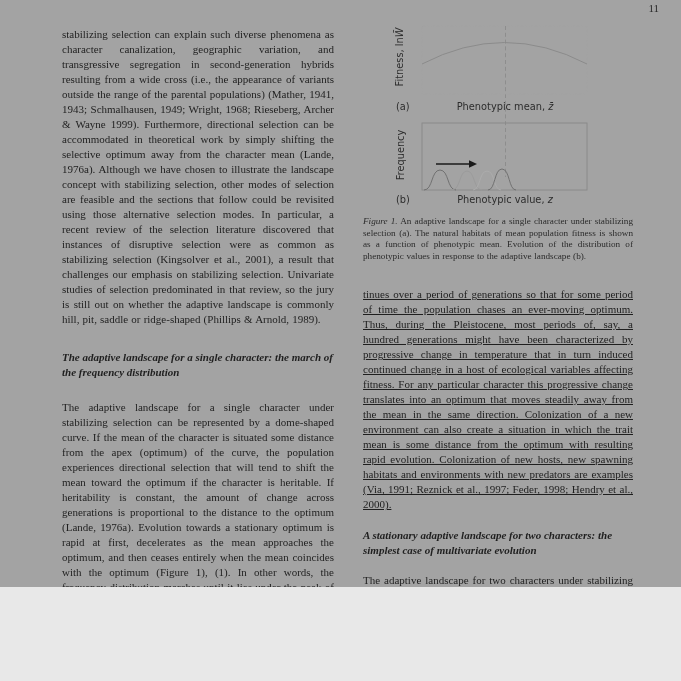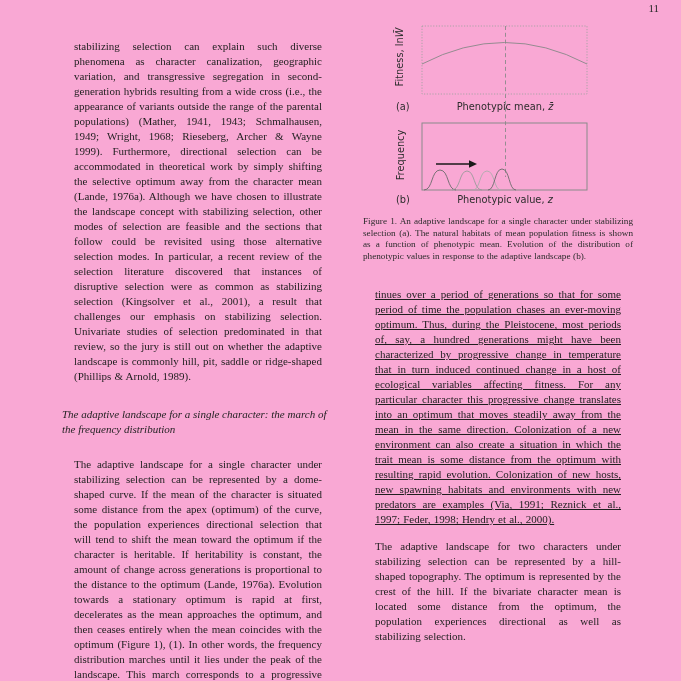--- a/index.html
+++ b/index.html
@@ -5,8 +5,8 @@
   html,body{margin:0;padding:0;background:#e8e8e8;}
   .page{
     position:relative;
-    width:681px;height:681px;
-    background:#f9a8d4;
+    width:681px;height:587px;
+    background:#a3a3a3;
     overflow:hidden;
     font-family:"Liberation Serif", serif;
     color:#1f1f1f;

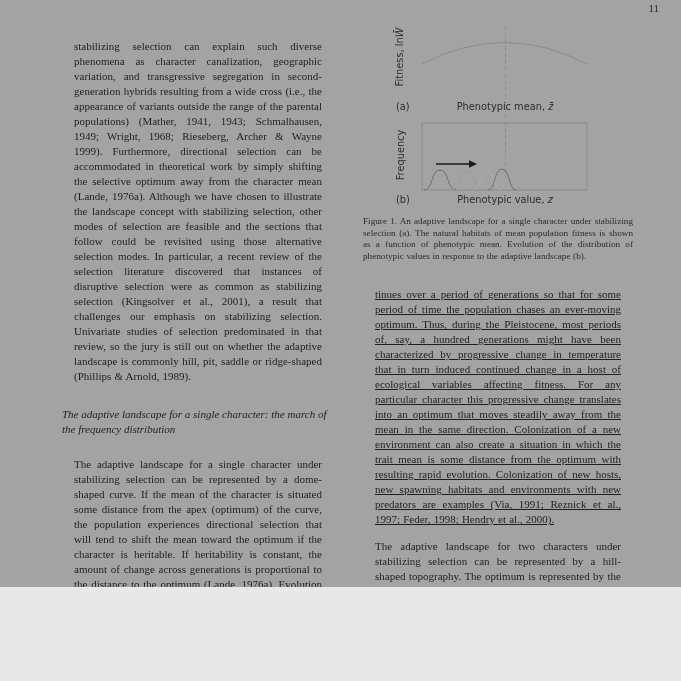--- a/index.html
+++ b/index.html
@@ -24,7 +24,7 @@
   .col-left{width:272px;padding-top:7px;}
   .col-right{width:270px;}
   .body-text{
-    margin:12px;
+    margin:0;
     font-size:11px;
     line-height:15px;
     text-align:justify;

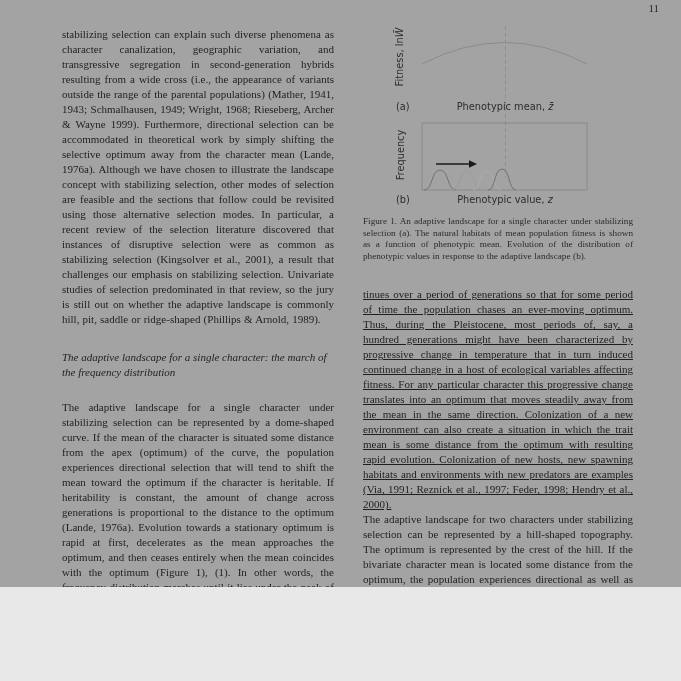--- a/index.html
+++ b/index.html
@@ -55,7 +55,7 @@
     word-spacing:0.3px;
     color:#2b2b2b;
   }
-  .caption-lead{}
+  .caption-lead{font-style:italic;}
   .rc-para1{margin-top:25px;text-decoration:underline;}
 </style>
 </head>

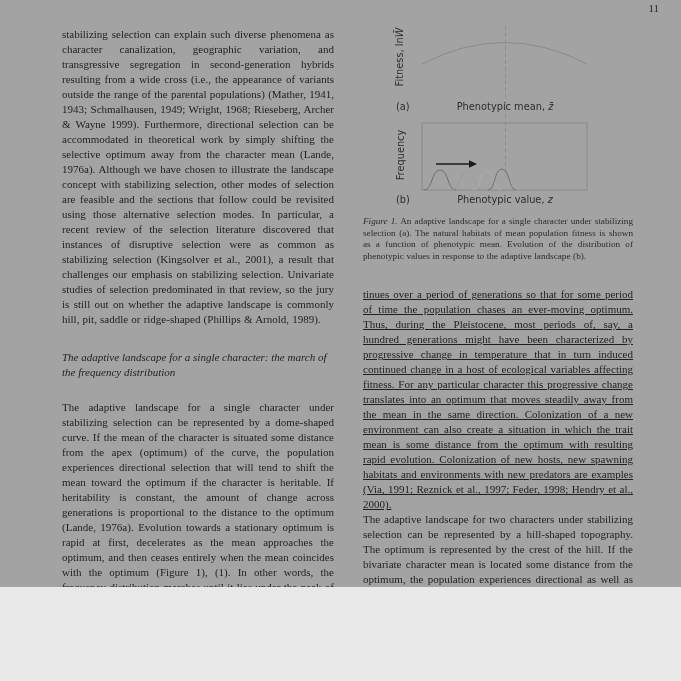--- a/index.html
+++ b/index.html
@@ -34,7 +34,7 @@
   .section-heading{
     font-size:11px;
     line-height:15px;
-    font-weight:normal;
+    font-weight:bold;
     font-style:italic;
     margin:23px 0 20px 0;
     color:#1f1f1f;

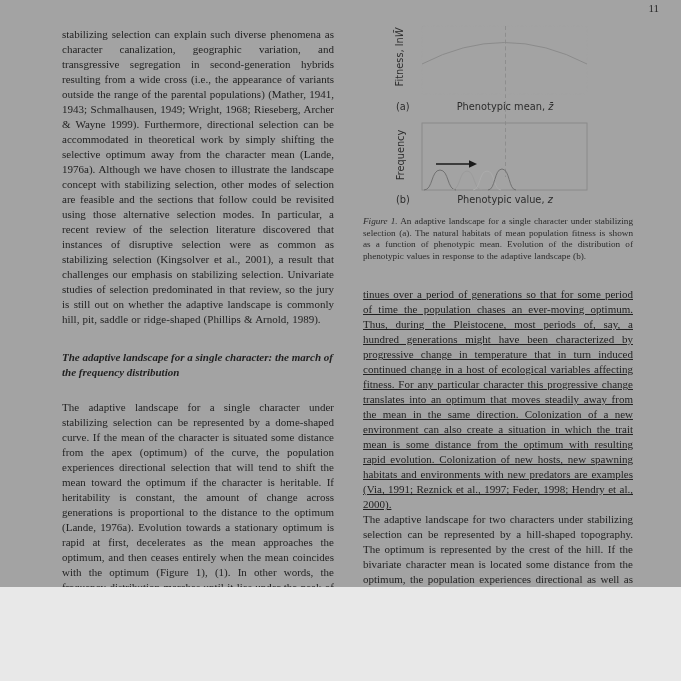--- a/index.html
+++ b/index.html
@@ -111,6 +111,7 @@
       </figure>
 
       <p class="body-text rc-para1">tinues over a period of generations so that for some period of time the population chases an ever-moving optimum. Thus, during the Pleistocene, most periods of, say, a hundred generations might have been characterized by progressive change in temperature that in turn induced continued change in a host of ecological variables affecting fitness. For any particular character this progressive change translates into an optimum that moves steadily away from the mean in the same direction. Colonization of a new environment can also create a situation in which the trait mean is some distance from the optimum with resulting rapid evolution. Colonization of new hosts, new spawning habitats and environments with new predators are examples (Via, 1991; Reznick et al., 1997; Feder, 1998; Hendry et al., 2000).</p>
+      <h3 class="section-heading">A stationary adaptive landscape for two characters: the simplest case of multivariate evolution</h3>
       <p class="body-text">The adaptive landscape for two characters under stabilizing selection can be represented by a hill-shaped topography. The optimum is represented by the crest of the hill. If the bivariate character mean is located some distance from the optimum, the population experiences directional as well as stabilizing selection.</p>
     </div>
 

